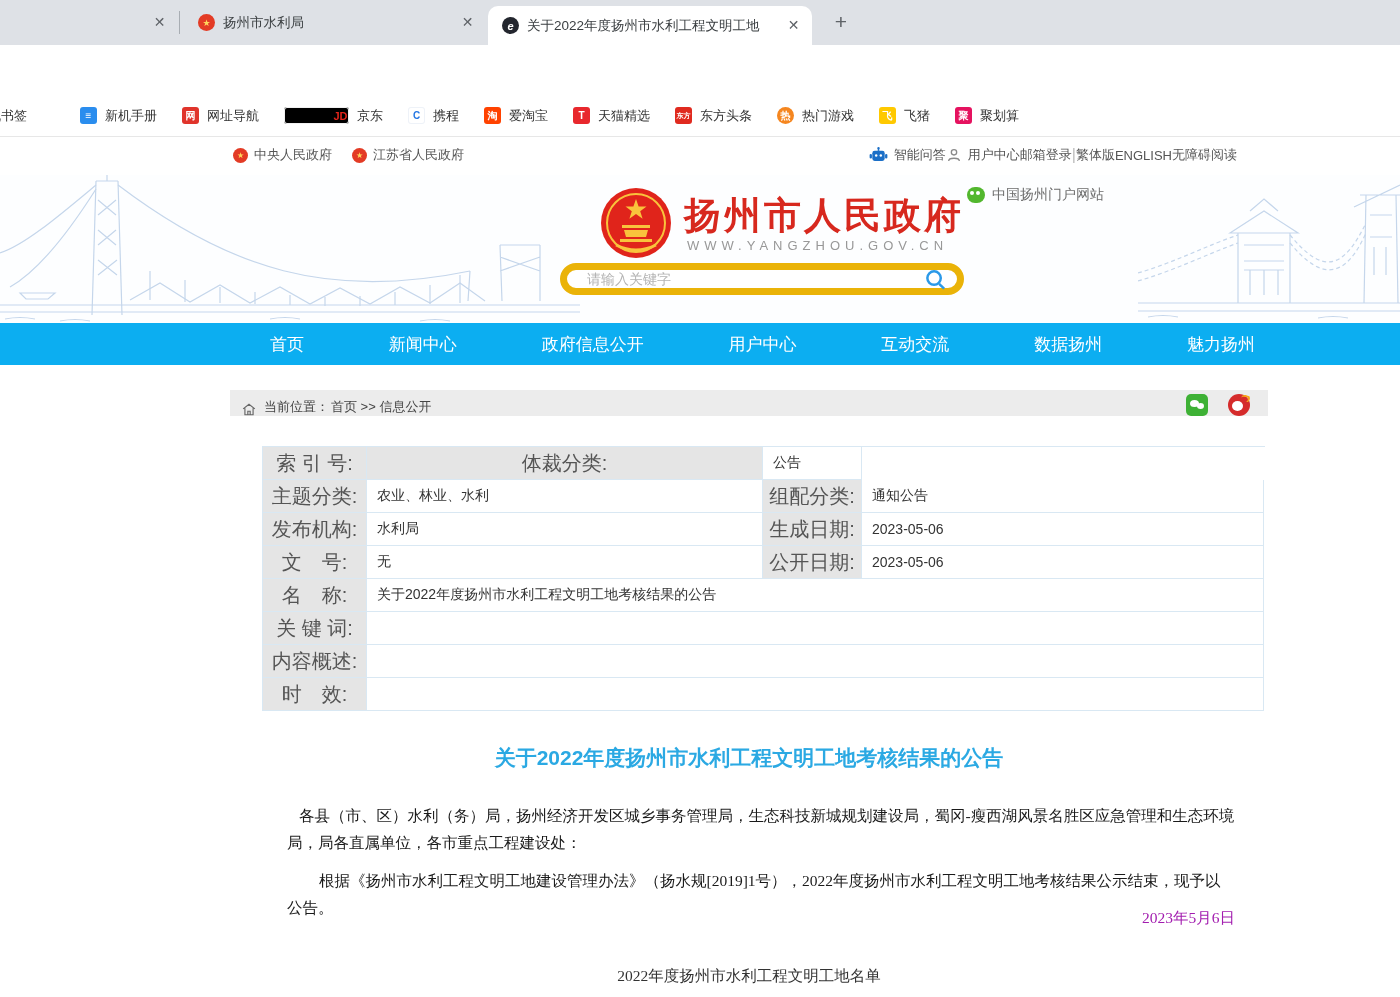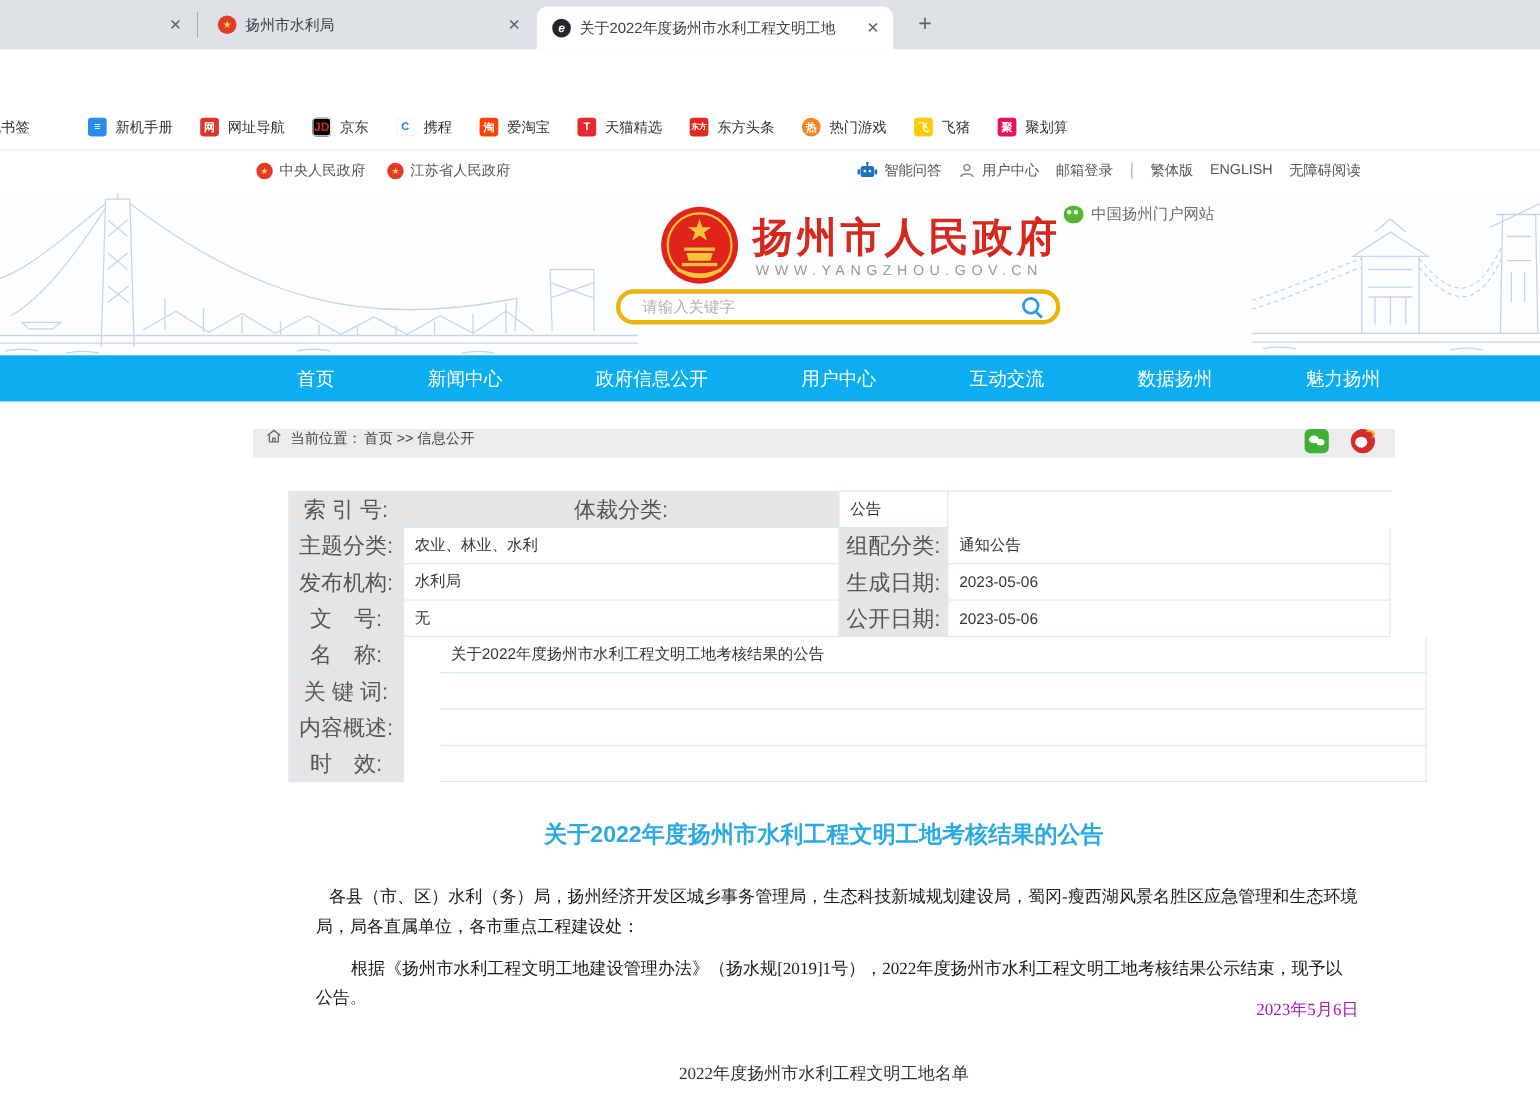--- a/index.html
+++ b/index.html
@@ -29,7 +29,7 @@
   .bm-icon{width:17px;height:17px;border-radius:3px;margin-right:8px;display:flex;align-items:center;justify-content:center;font-size:10px;font-weight:bold;color:#fff;flex:0 0 auto;overflow:hidden;}
   .bmi-manual{background:#2a8dee;}
   .bmi-nav{background:#e0342b;}
-  .bmi-jd{background:#000000;color:#e1251b;font-size:11px;font-weight:800;box-shadow:0 0 0 1px #f0f0f0 inset;}
+  .bmi-jd{background:#000000;color:#e1251b;font-size:11px;font-weight:800;box-shadow:0 0 0 1px #f0f0f0 inset;padding-left:48px;}
   .bmi-ctrip{background:#fff;color:#2577e3;font-weight:800;box-shadow:0 0 0 1px #eef2f8 inset;}
   .bmi-taobao{background:#ff4200;}
   .bmi-tmall{background:#e8282d;}

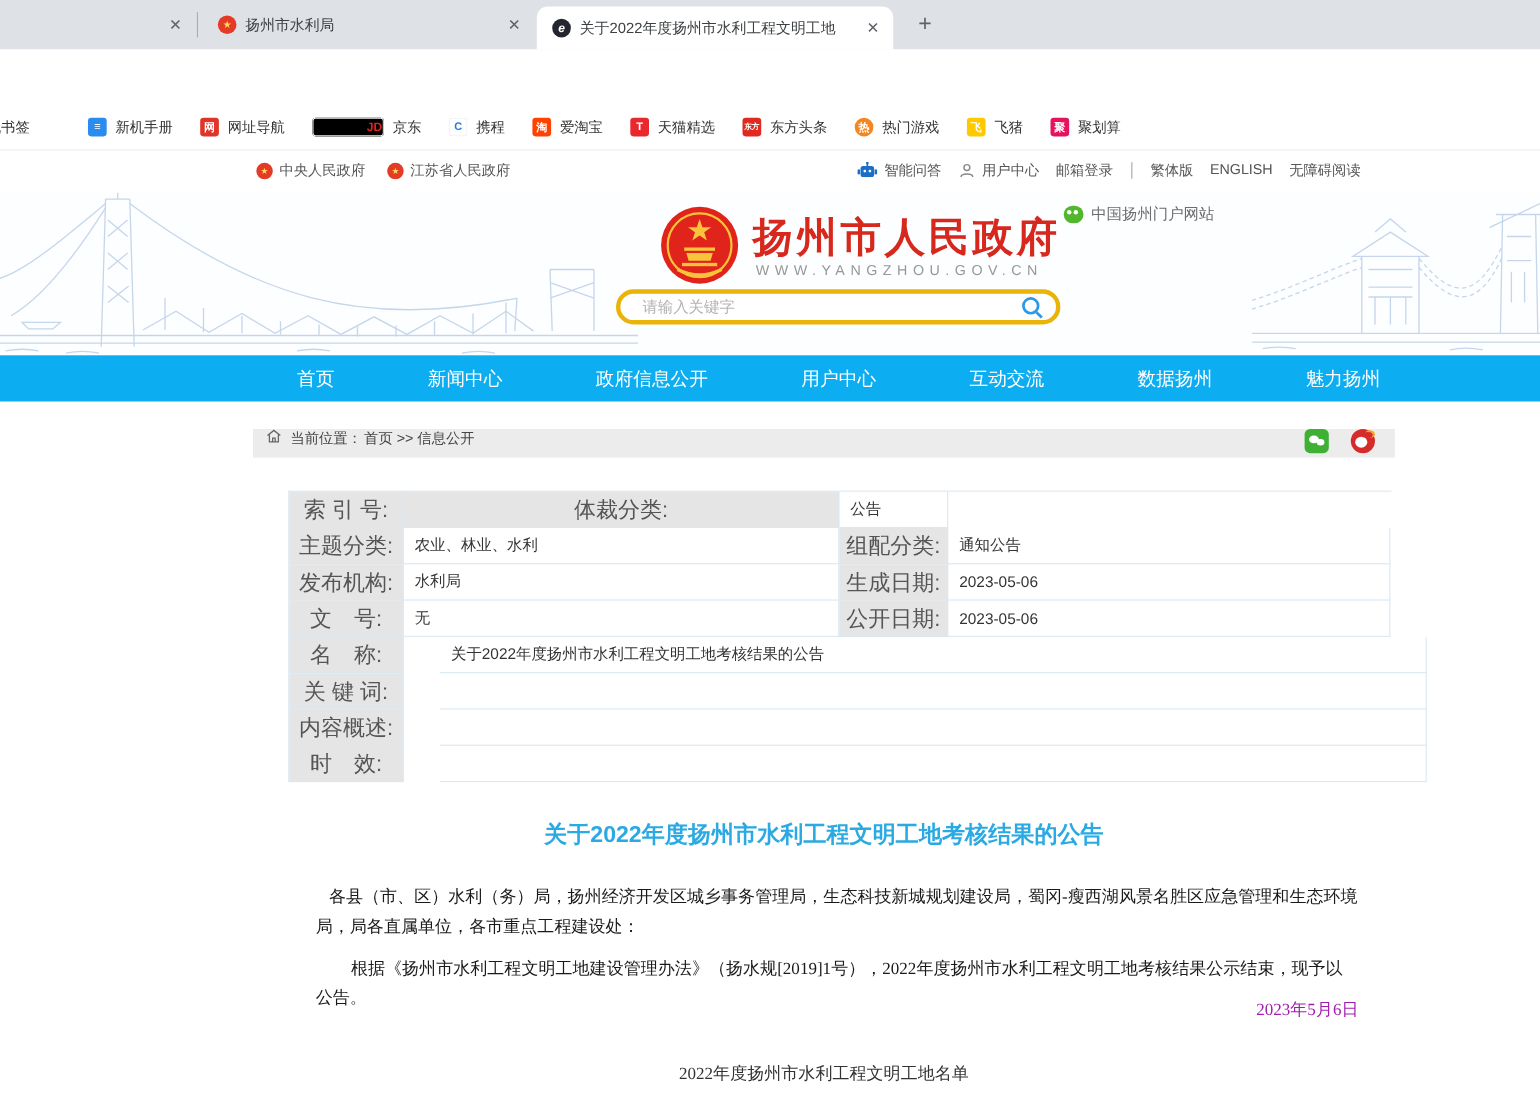--- a/index.html
+++ b/index.html
@@ -41,7 +41,7 @@
   .utilbar{left:0;top:137px;width:1400px;height:38px;background:#fff;}
   .util-item{display:flex;align-items:center;gap:6px;font-size:13px;color:#555;cursor:pointer;white-space:nowrap;}
   .util-left{position:absolute;left:233px;top:9px;display:flex;gap:20px;}
-  .util-right{position:absolute;right:163px;top:9px;display:flex;gap:15px;align-items:flex-start;}
+  .util-right{position:absolute;right:163px;top:9px;display:flex;align-items:center;}
   .util-div{color:#bbb;}
   .tiny-emblem{width:15px;height:15px;border-radius:50%;background:#e33b25;display:inline-flex;align-items:center;justify-content:center;color:#ffd65c;font-size:8px;}
   

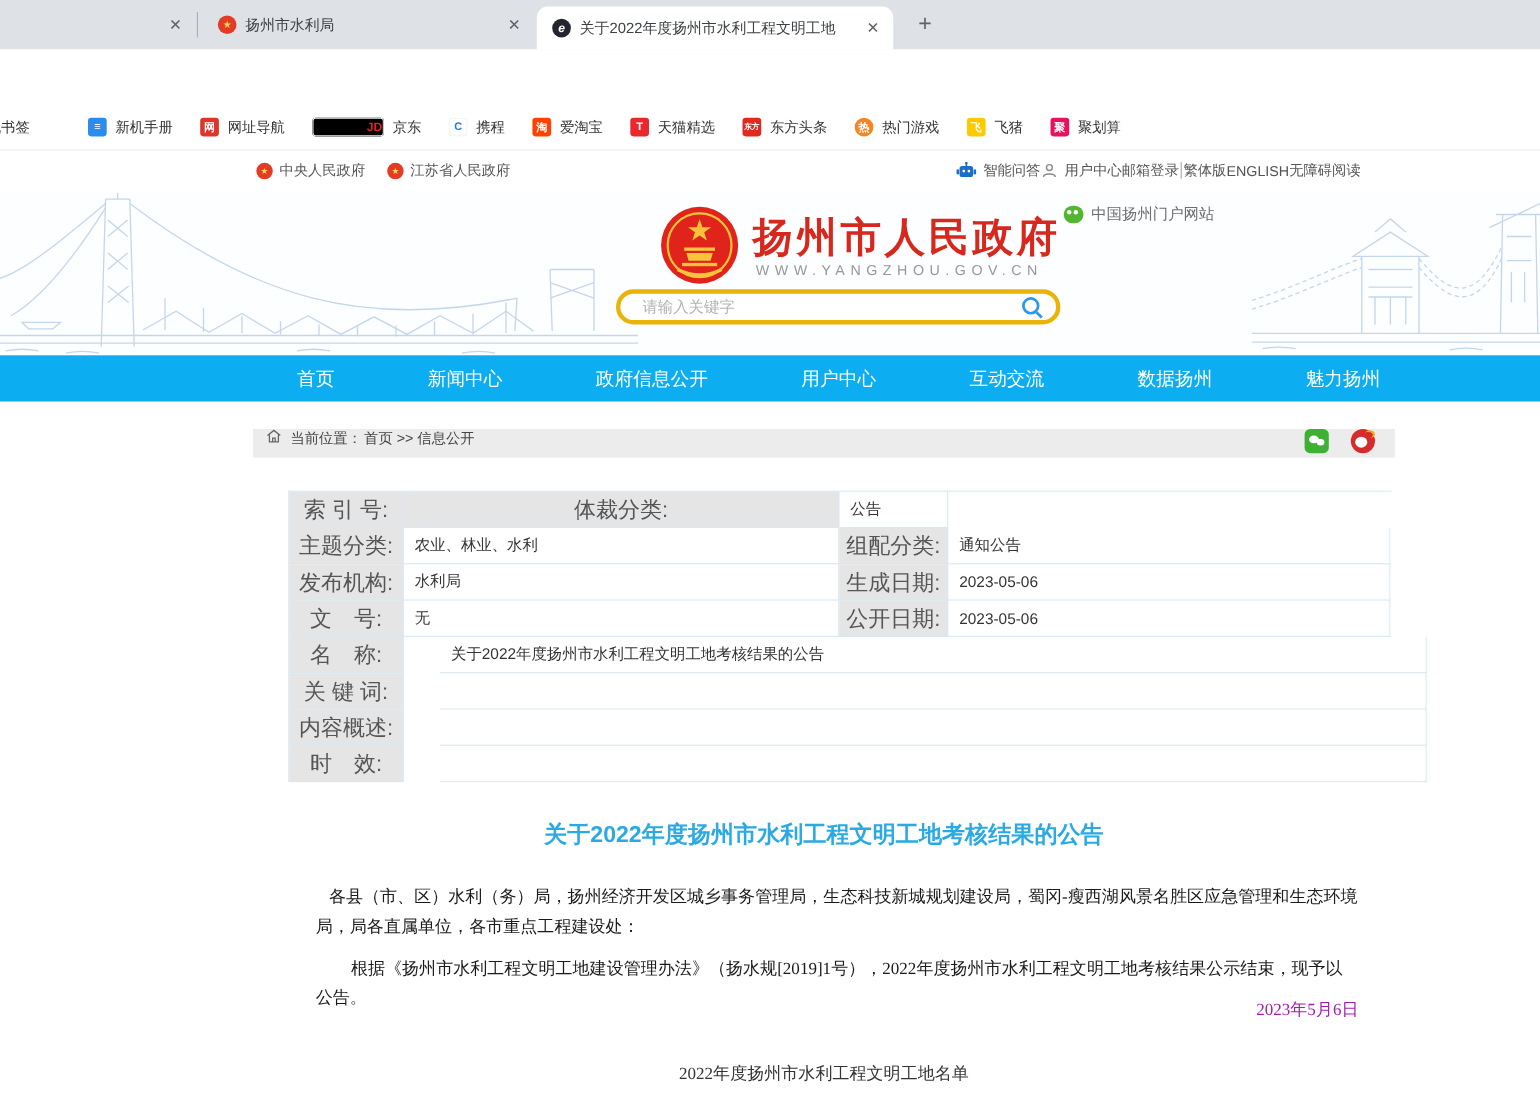--- a/index.html
+++ b/index.html
@@ -52,7 +52,7 @@
   .wechat-dot{width:18px;height:16px;border-radius:8px;background:#52b72e;position:relative;flex:0 0 auto;}
   .wechat-dot:before{content:"";position:absolute;left:3px;top:4px;width:4px;height:4px;border-radius:50%;background:#fff;}
   .wechat-dot:after{content:"";position:absolute;left:9px;top:4px;width:4px;height:4px;border-radius:50%;background:#fff;}
-  .searchbox{position:absolute;left:560px;top:88px;width:404px;height:32px;border:4px solid #eab308;border-radius:17px;background:#fff;display:flex;align-items:center;box-sizing:border-box;padding:0 10px 0 18px;}
+  .searchbox{position:absolute;left:560px;top:88px;width:404px;height:32px;border:7px solid #eab308;border-radius:17px;background:#fff;display:flex;align-items:center;box-sizing:border-box;padding:0 10px 0 18px;}
   .searchbox input{border:none;outline:none;flex:1;font-size:14px;color:#333;background:transparent;font-family:inherit;}
   .searchbox input::placeholder{color:#b3b3b3;}
   

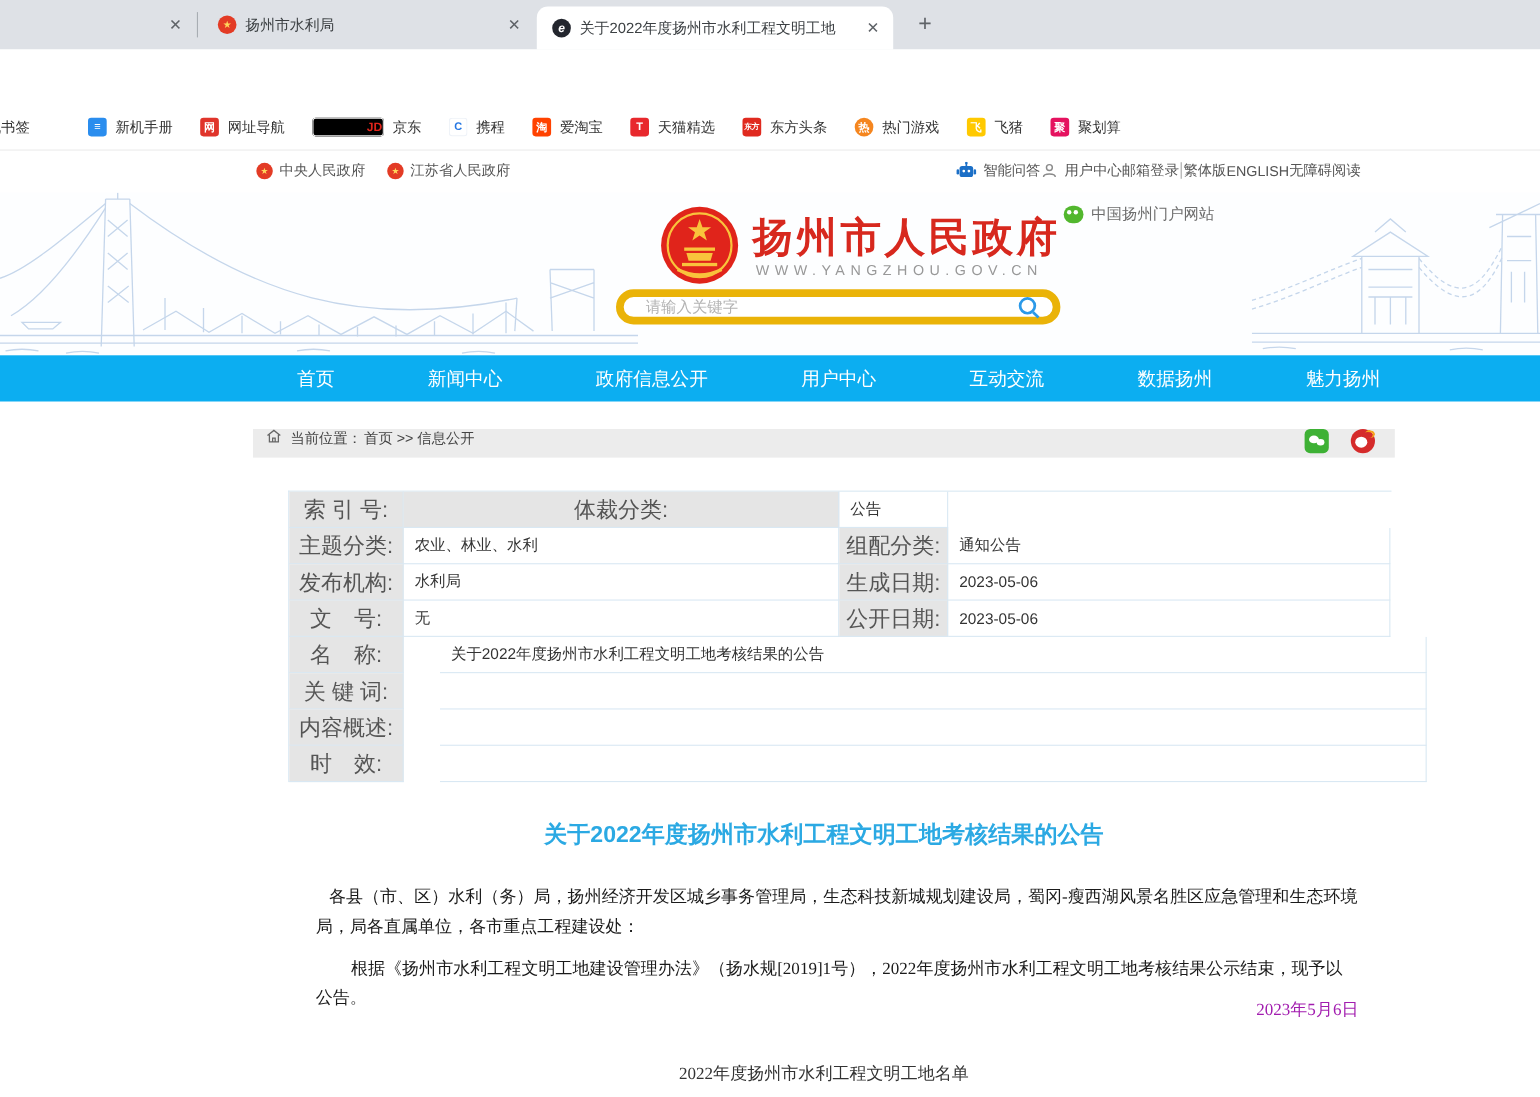--- a/index.html
+++ b/index.html
@@ -60,7 +60,7 @@
   .nav-inner{position:absolute;left:270px;right:145px;top:0;height:42px;display:flex;justify-content:space-between;align-items:center;}
   .nav-item{color:#fff;font-size:17px;cursor:pointer;white-space:nowrap;}
   
-  .crumbbar{left:230px;top:390px;width:1038px;height:26px;background:#ececec;display:flex;align-items:flex-start;padding:0 12px;box-sizing:border-box;}
+  .crumbbar{left:230px;top:390px;width:1038px;height:26px;background:#ececec;display:flex;align-items:flex-end;padding:0 12px;box-sizing:border-box;}
   .crumb-text{font-size:13px;color:#444;margin-left:8px;}
   .social{margin-left:auto;display:flex;gap:20px;align-items:center;padding-right:6px;}
   .ic-wechat{width:22px;height:22px;border-radius:5px;background:#3eb135;position:relative;}

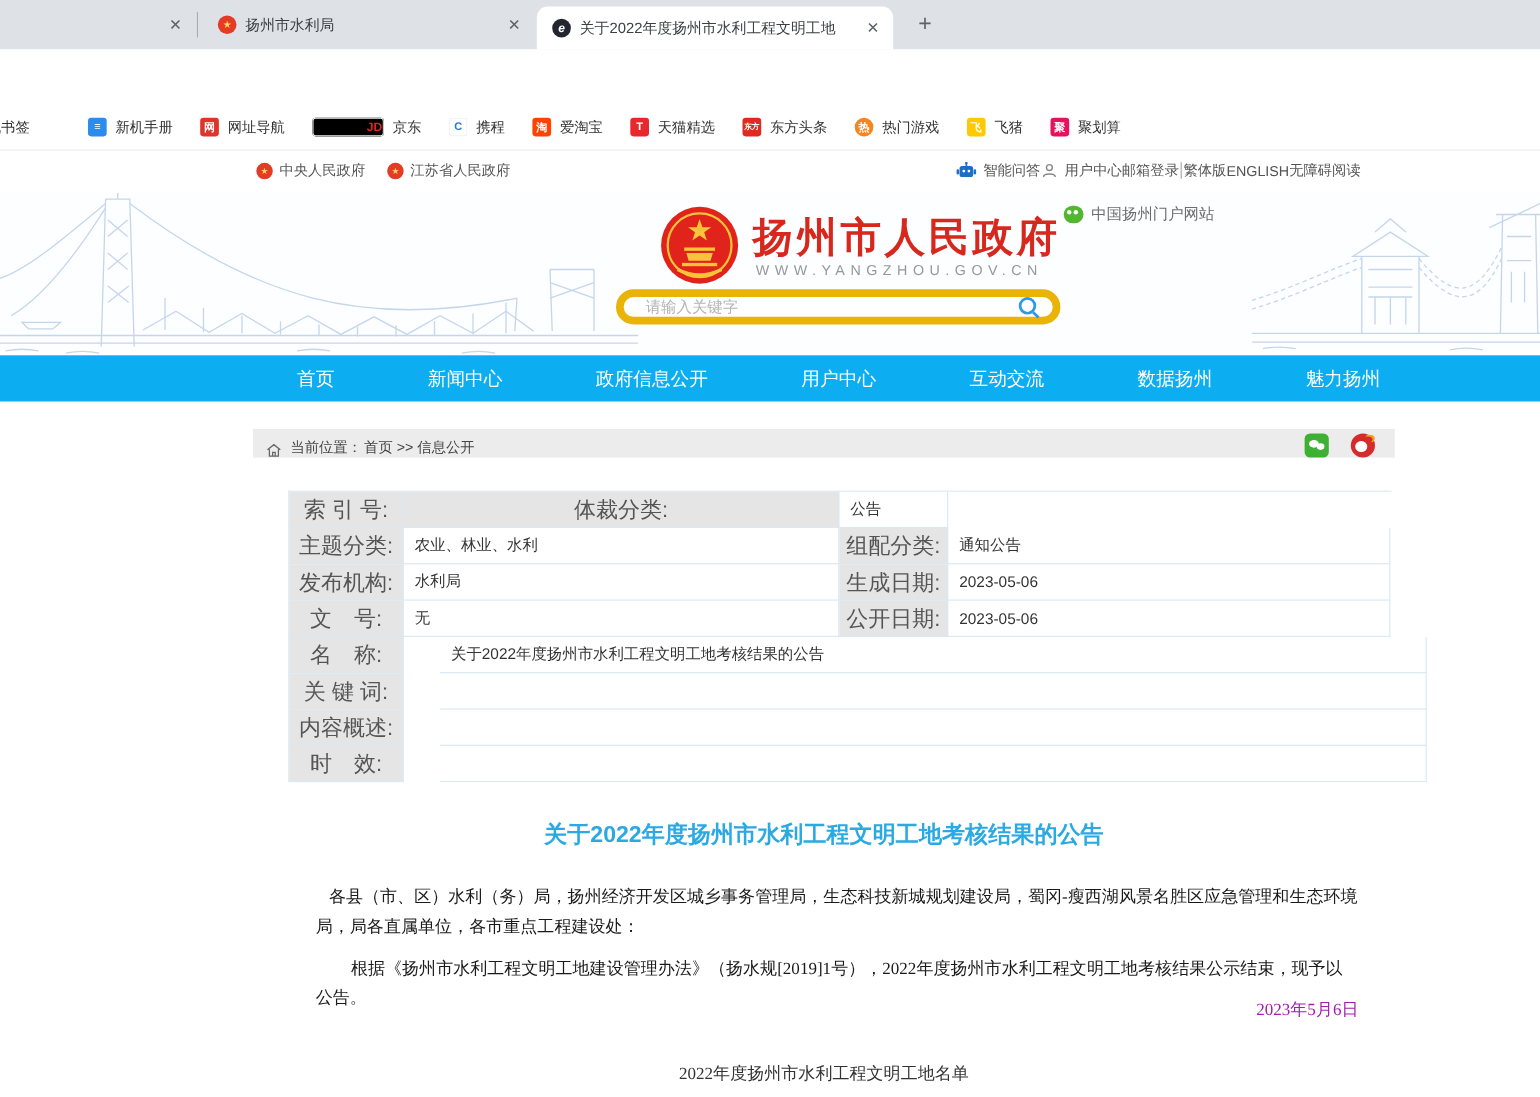--- a/index.html
+++ b/index.html
@@ -72,7 +72,7 @@
   
   .itable{left:262px;top:446px;width:1003px;border-top:1px solid #d9e8f3;border-left:1px solid #d9e8f3;box-sizing:border-box;}
   .irow{display:grid;grid-template-columns:104px 396px 99px 402px;}
-  .irow-full{display:grid;grid-template-columns:104px 897px;gap:33px;}
+  .irow-full{display:grid;grid-template-columns:104px 897px;}
   .icell{border-right:1px solid #d9e8f3;border-bottom:1px solid #d9e8f3;height:32px;display:flex;align-items:center;box-sizing:content-box;overflow:hidden;white-space:nowrap;}
   .ilabel{background:#e5e5e5;justify-content:center;color:#555;font-size:20px;}
   .ival{padding-left:10px;color:#333;font-size:14px;}

